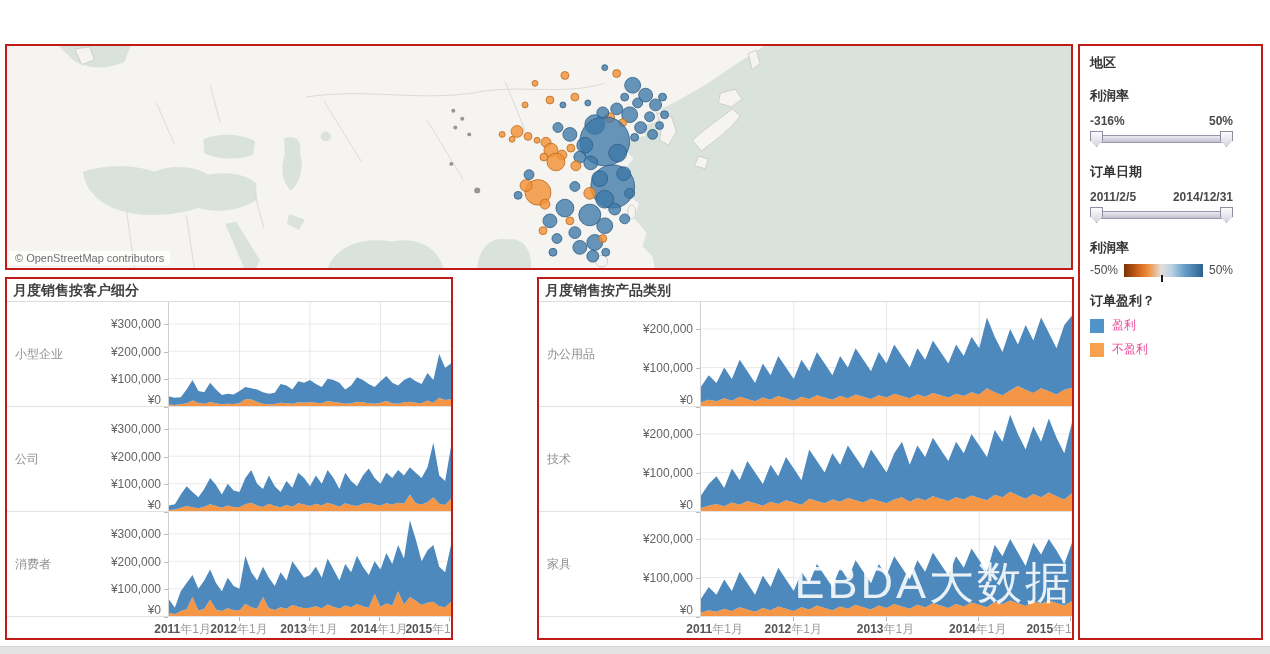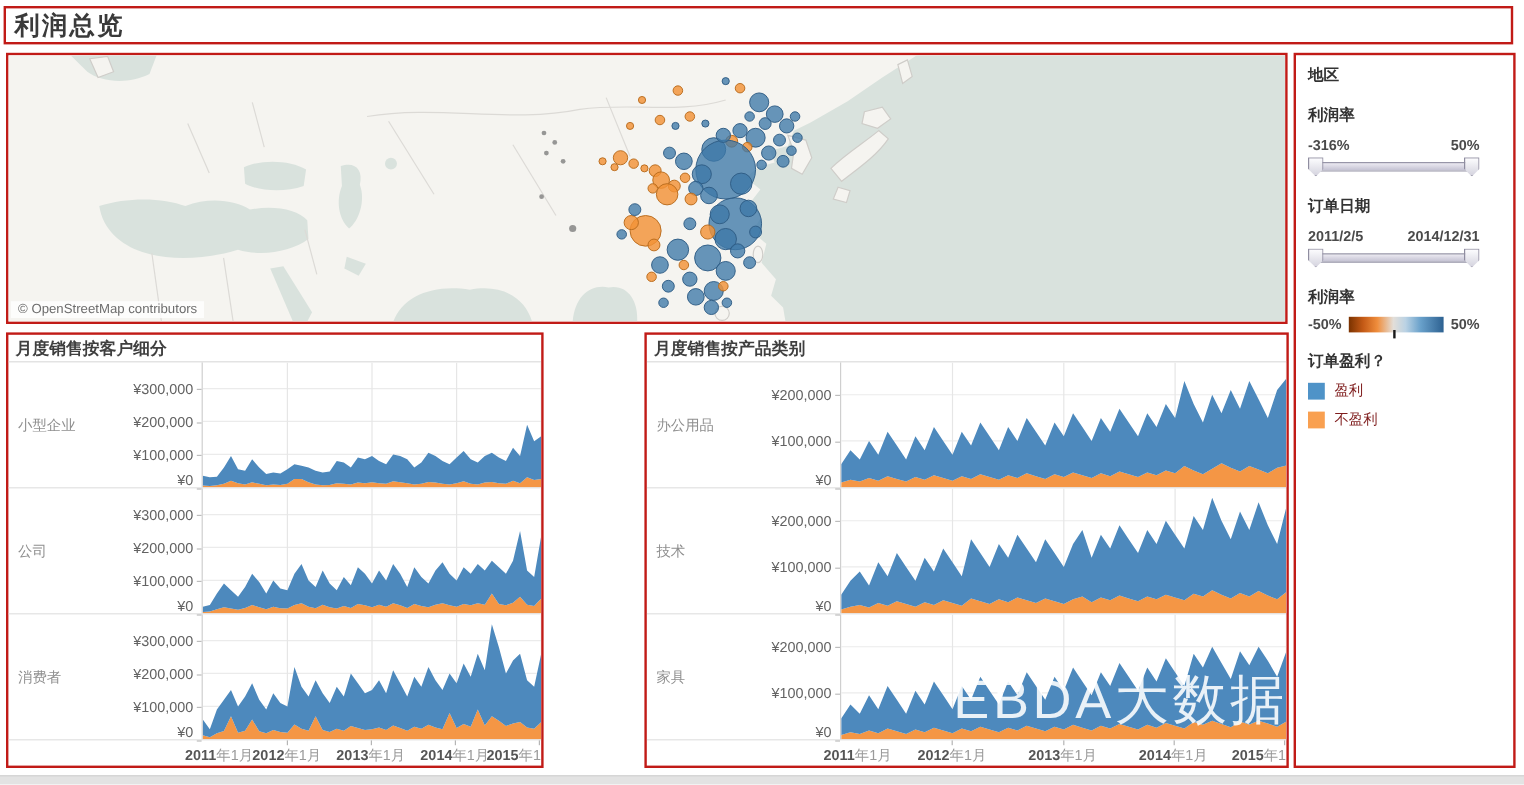--- a/index.html
+++ b/index.html
@@ -74,9 +74,6 @@
 
 <div class="page">
 
-  <div class="rframe title-panel">
-    <h1>利润总览</h1>
-  </div>
 
   <div class="rframe map-panel">
     <svg viewBox="0 0 1068 226" preserveAspectRatio="none">

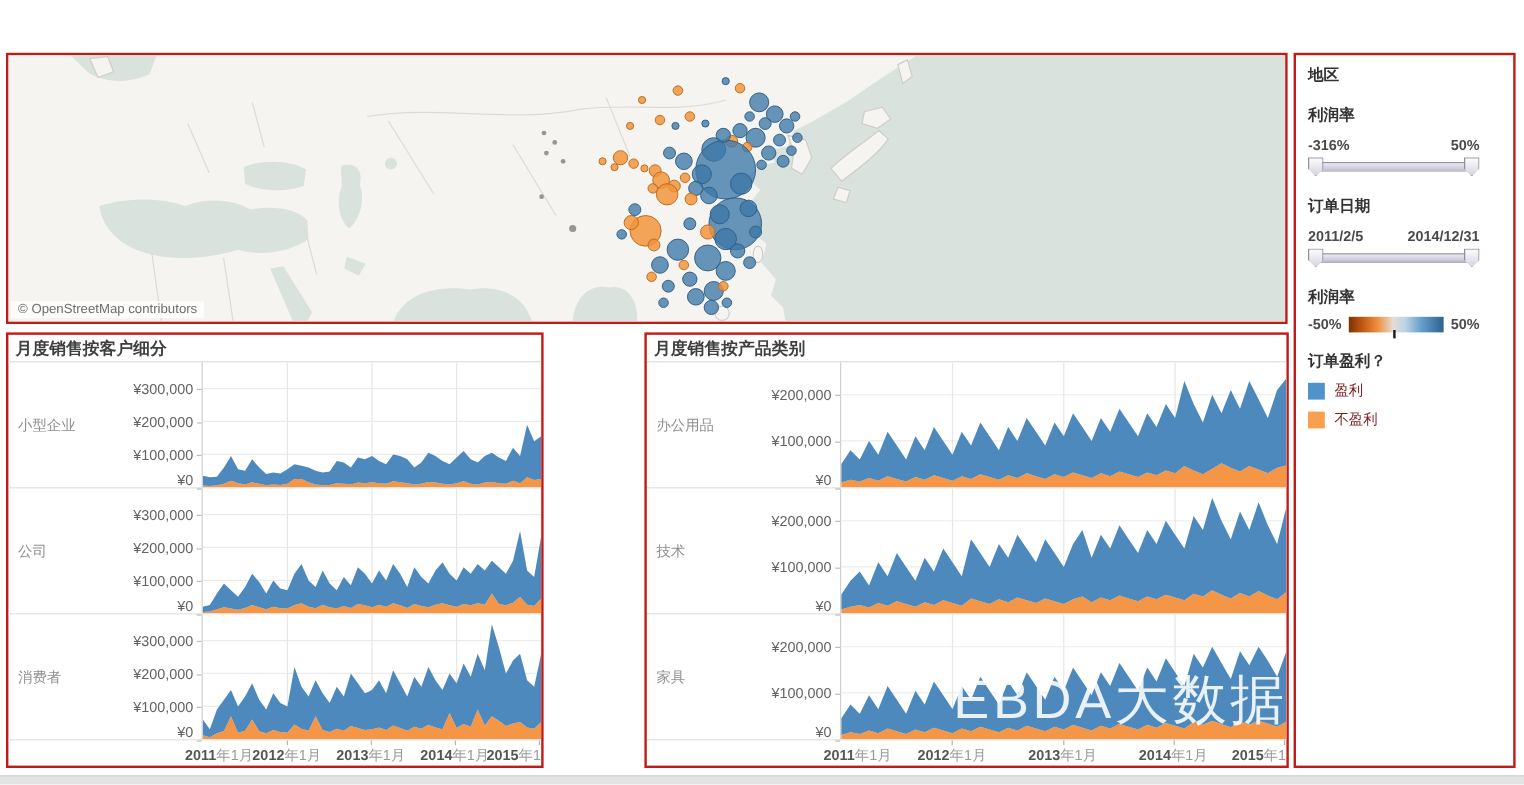--- a/index.html
+++ b/index.html
@@ -53,7 +53,7 @@
             clip-path:polygon(0 0,100% 0,100% 60%,50% 100%,0 60%); cursor:pointer; }
   .handle.hl { left:0; } .handle.hr { right:0; }
   .grad-row { display:flex; align-items:center; margin-top:6px; }
-  .grad-row .gv { font-weight:bold; color:#4a4a4a; }
+  .grad-row .gv { font-weight:normal; color:#4a4a4a; }
   .gradbar { flex:1; height:13px; margin:0 6px; position:relative;
              background:linear-gradient(to right,#7a3200 0%,#c45a16 15%,#ef8d3c 30%,#e3ded8 47%,#bad2e4 60%,#68a0ca 76%,#2d6191 100%); }
   .grad-marker { position:absolute; left:47%; bottom:-5px; width:2px; height:7px; background:#1a1a1a; }

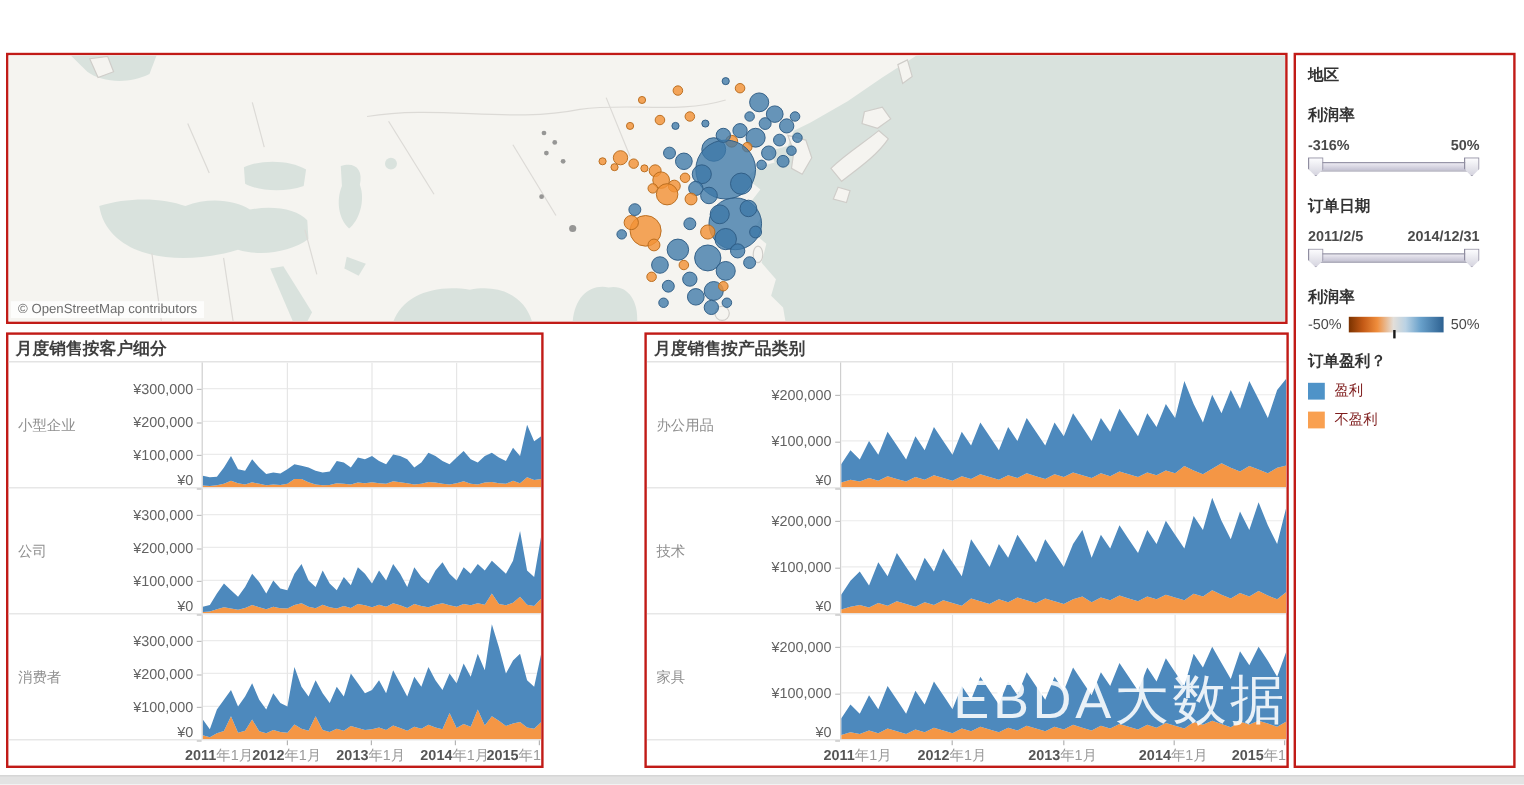--- a/index.html
+++ b/index.html
@@ -59,7 +59,7 @@
   .grad-marker { position:absolute; left:47%; bottom:-5px; width:2px; height:7px; background:#1a1a1a; }
   .leg-item { display:flex; align-items:center; margin-top:7px; cursor:pointer; }
   .swatch { width:14px; height:14px; margin-right:8px; }
-  .leg-item span.lt { color:#7f1d1d; font-size:12px; }
+  .leg-item span.lt { color:#ec4899; font-size:12px; }
   .mt14 { margin-top:15px; }
 
   

